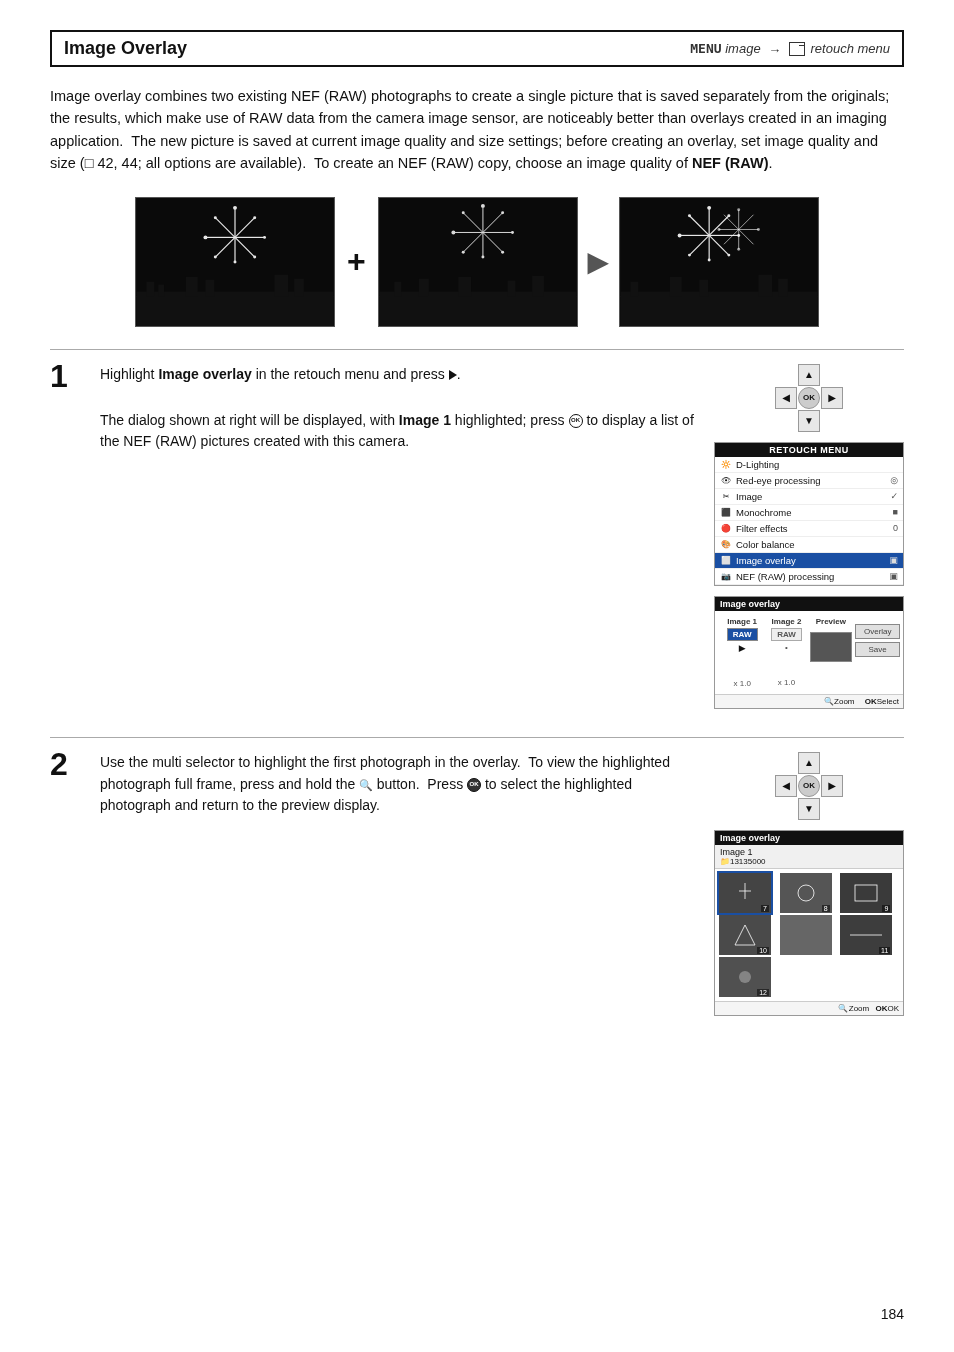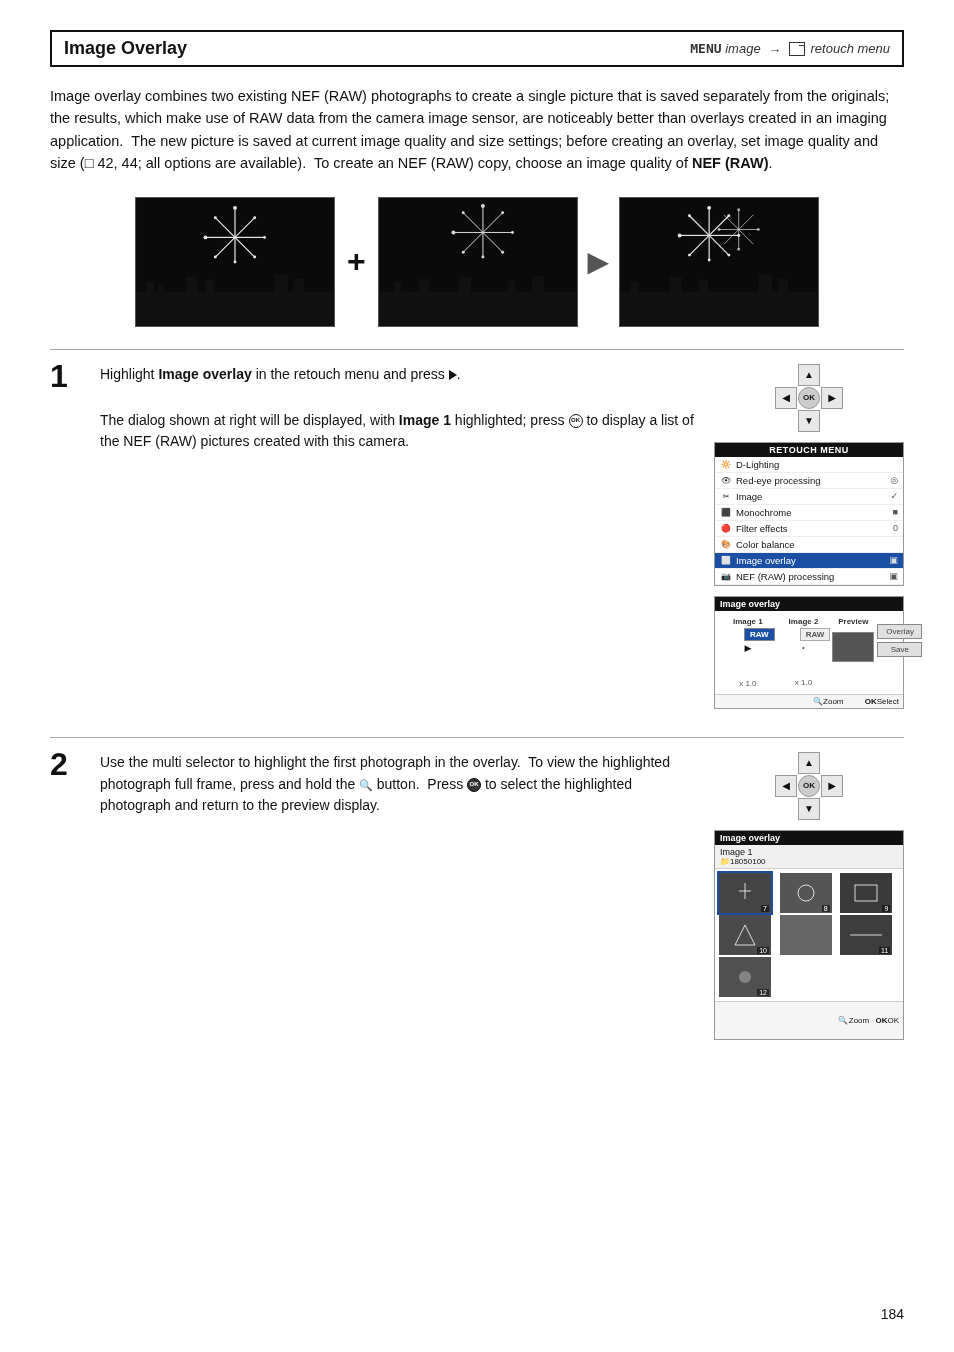--- a/index.html
+++ b/index.html
@@ -263,7 +263,6 @@
       font-size: 8px;
       padding: 1px 5px;
       font-weight: bold;
-      margin-left: 23px;
     }
     .raw-btn.inactive {
       background: #eee;

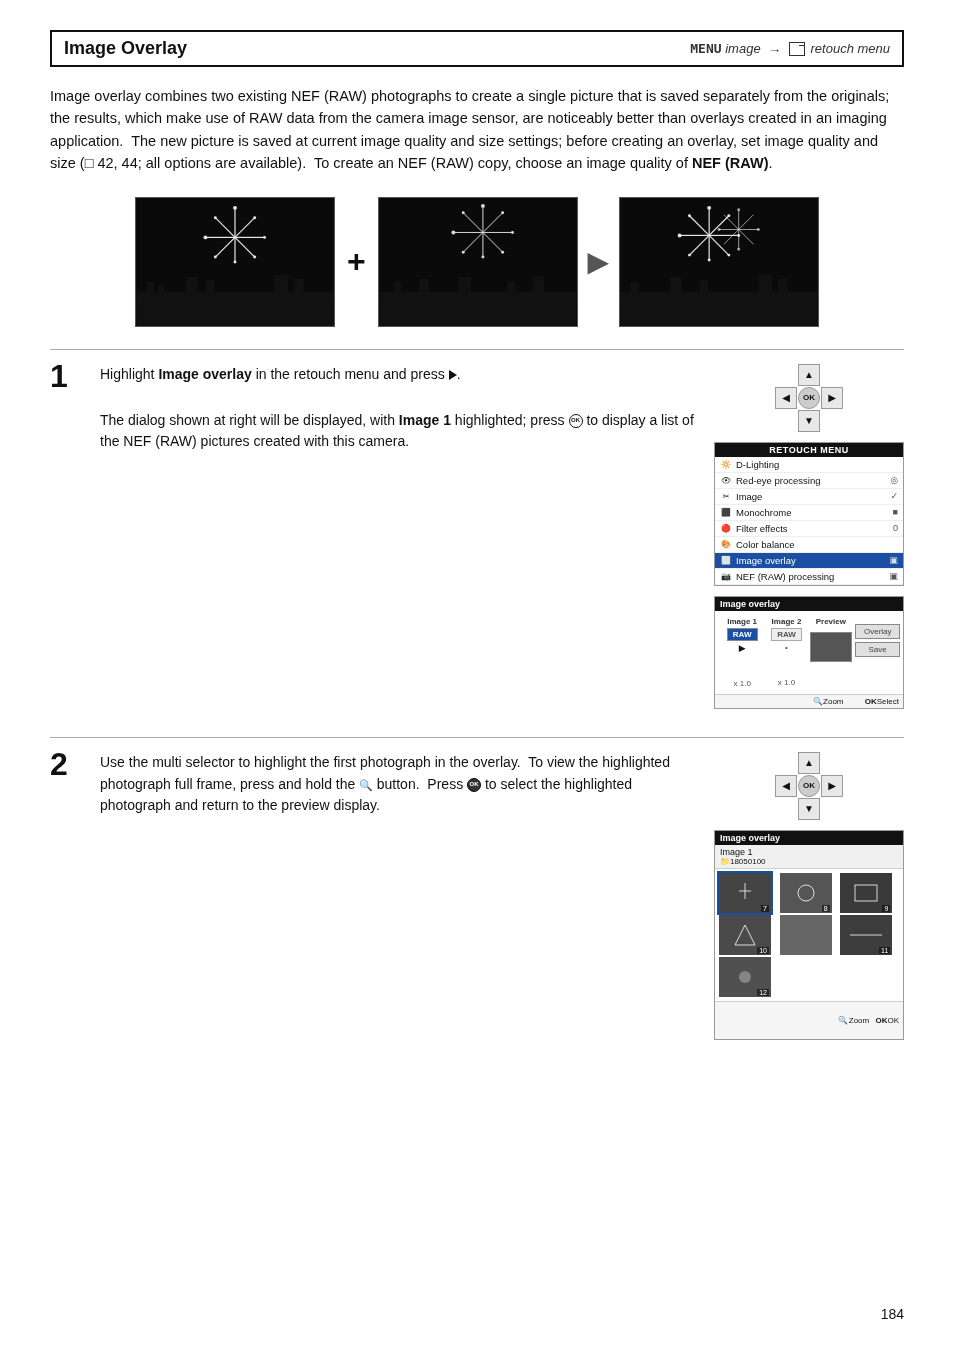--- a/index.html
+++ b/index.html
@@ -660,7 +660,7 @@
       </div>
       <div class="overlay-footer">
         <span>🔍Zoom</span>
-        <span style="margin-left:19px;"><strong>OK</strong>Select</span>
+        <span style="margin-left:8px;"><strong>OK</strong>Select</span>
       </div>
     </div>
   </div>

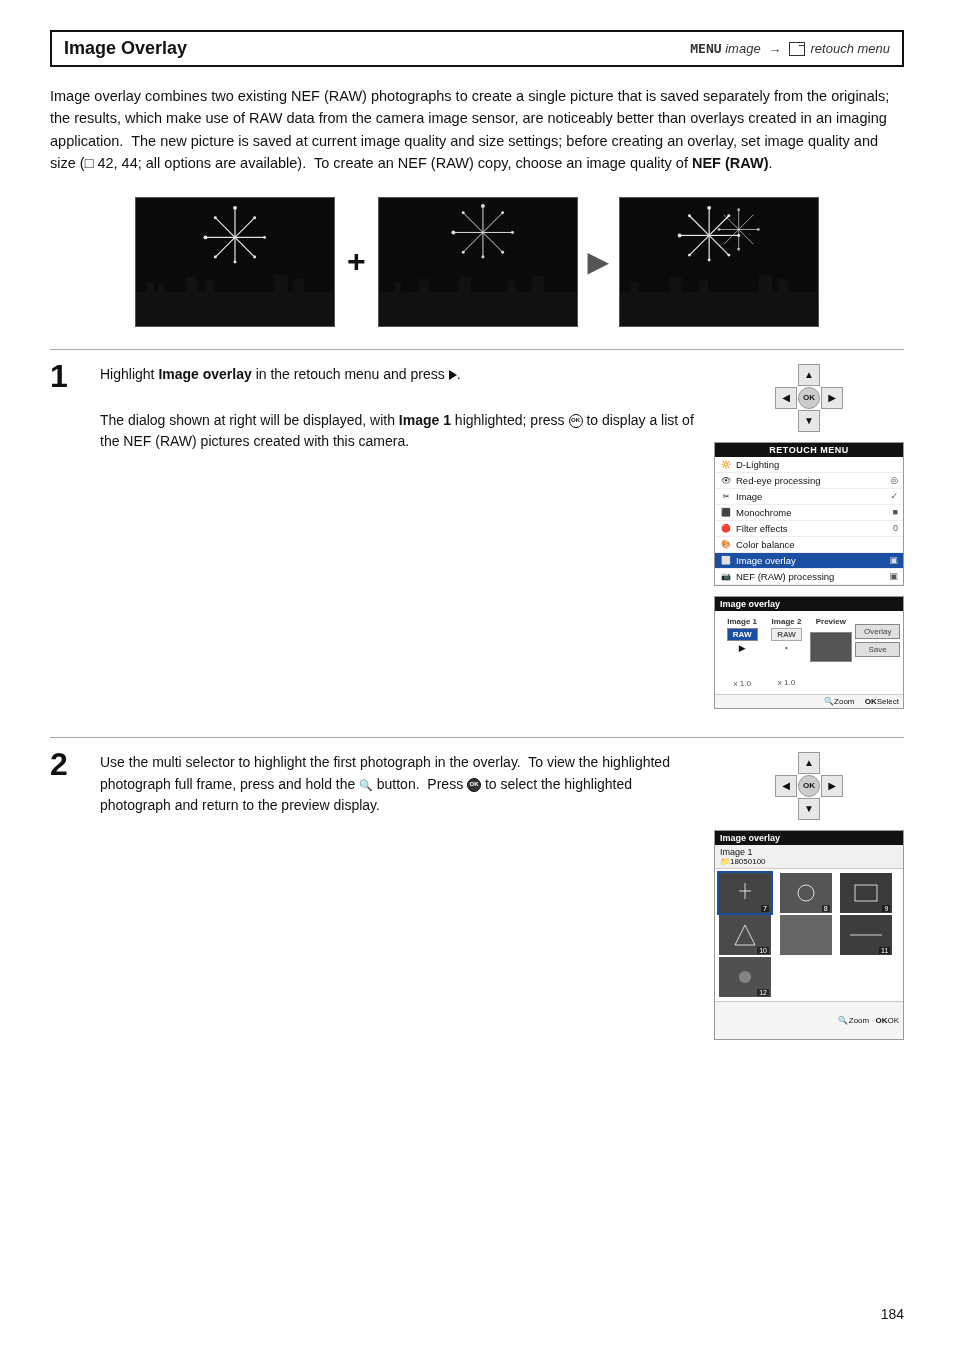--- a/index.html
+++ b/index.html
@@ -694,7 +694,7 @@
       <div class="img-select-header">Image overlay</div>
       <div class="img-select-sub">
         <div>Image 1</div>
-        <div class="img-select-sub-label">📁18050100</div>
+        <div class="img-select-sub-label">📁13135000</div>
       </div>
       <div class="img-grid">
 

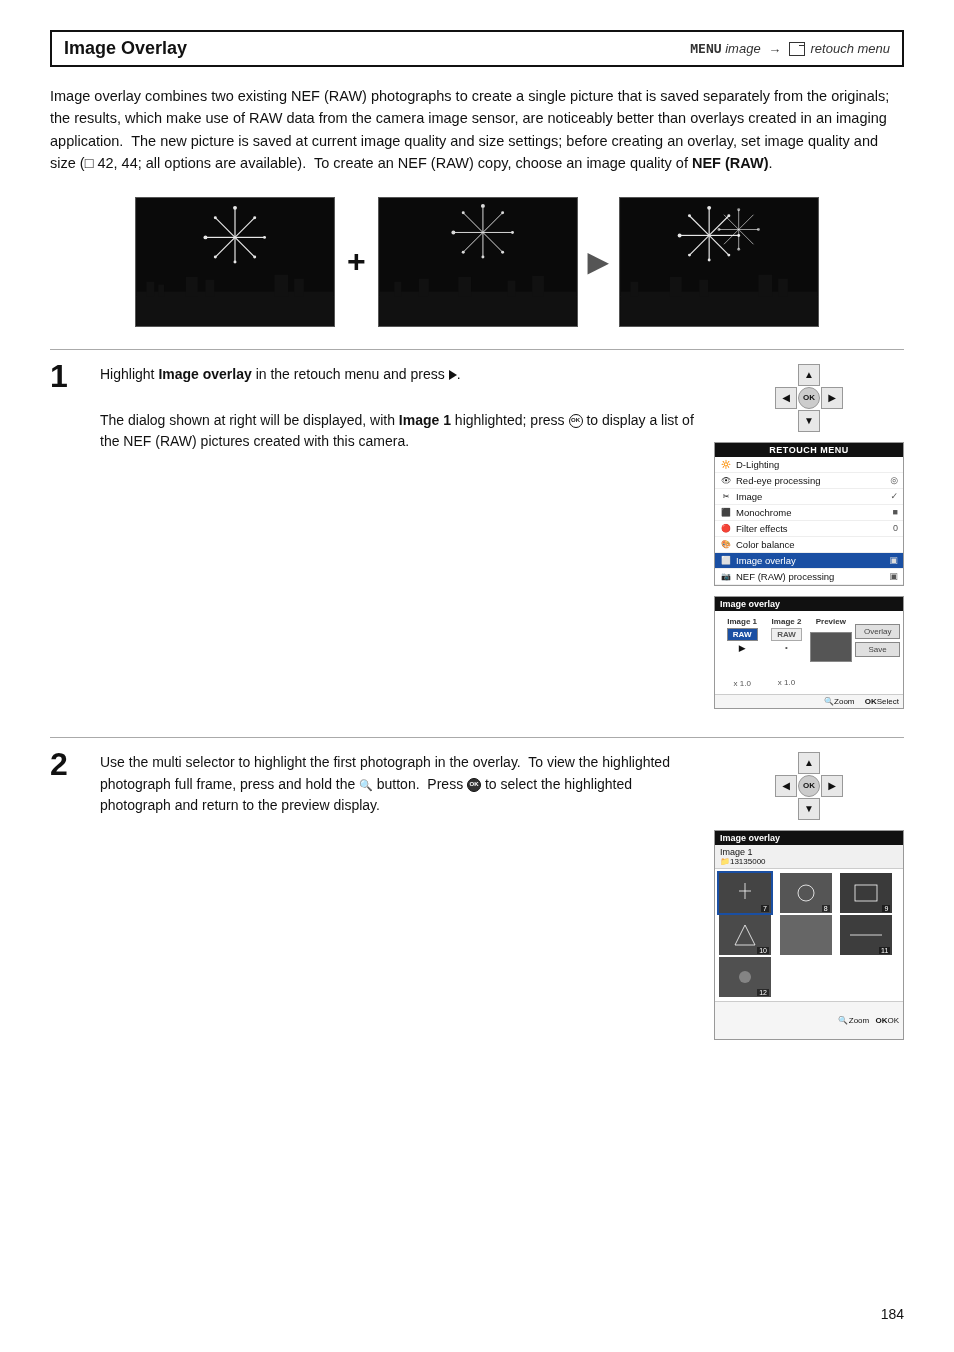--- a/index.html
+++ b/index.html
@@ -356,7 +356,7 @@
     .img-select-footer {
       text-align: right;
       font-size: 8px;
-      padding: 14px 4px;
+      padding: 2px 4px;
       border-top: 0.5px solid #ccc;
       background: #f5f5f5;
     }

